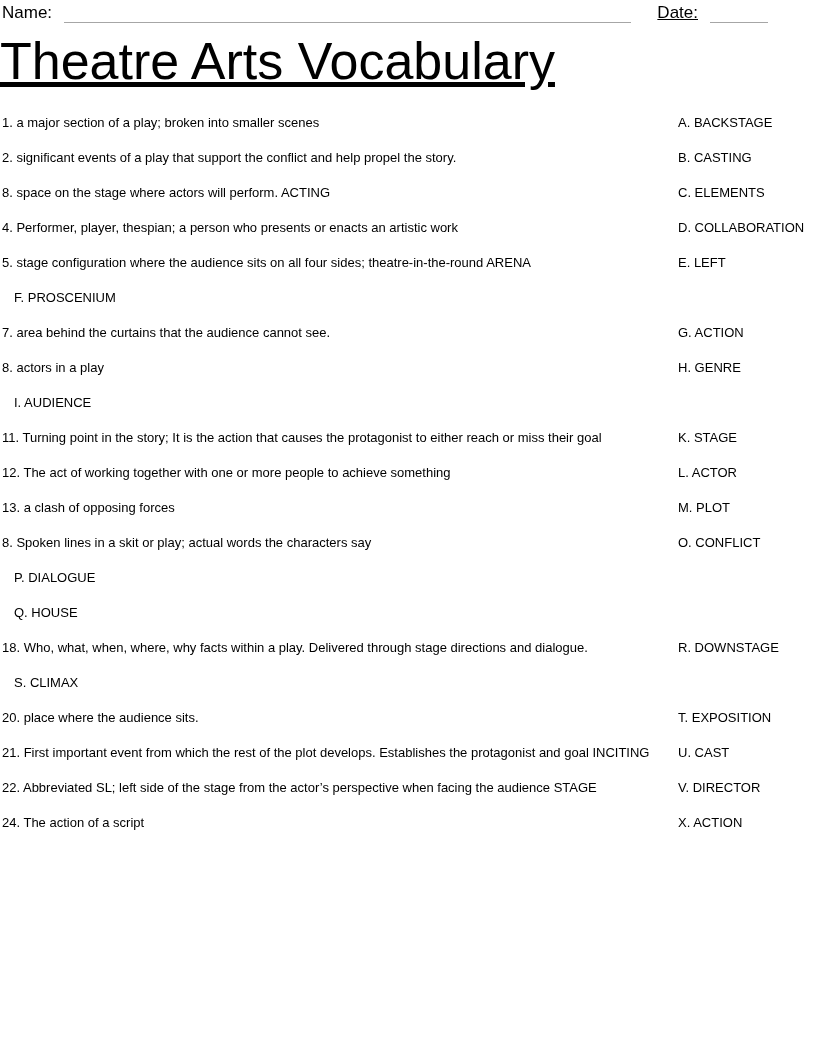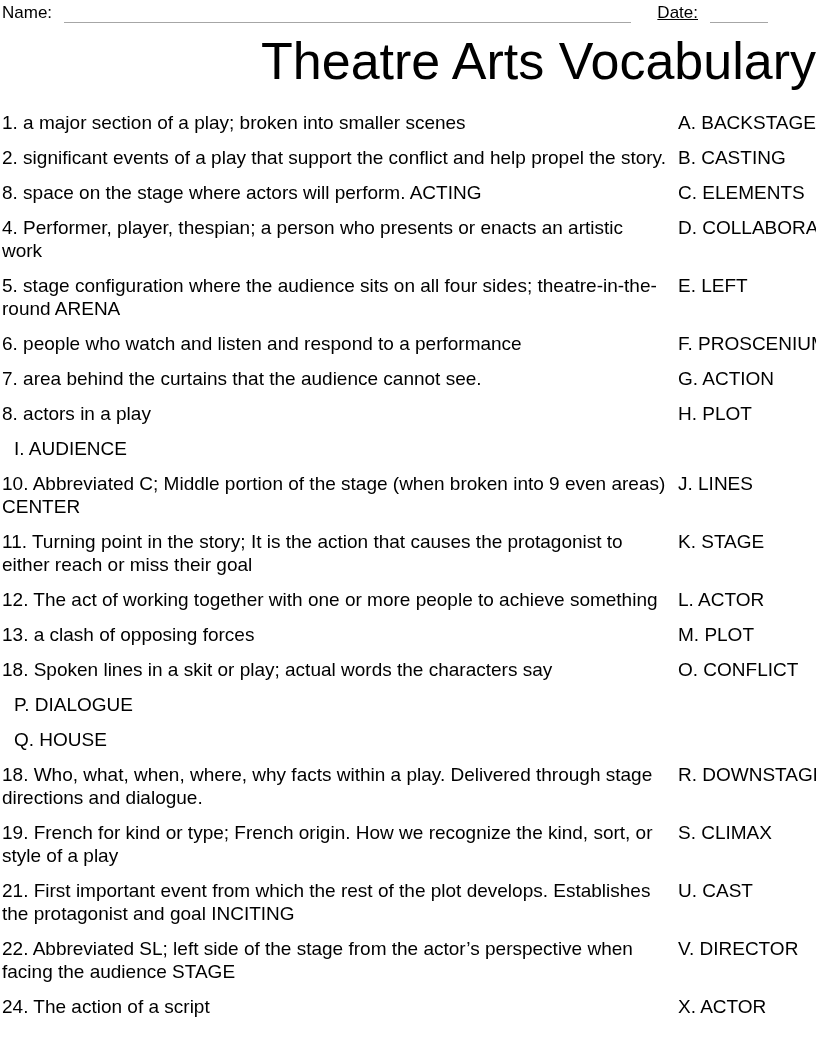--- a/index.html
+++ b/index.html
@@ -37,13 +37,14 @@
   .date-label { margin-left: 26px; text-decoration: underline; }
   
   .title {
-    text-align: right;
+    text-align: left;
     font-size: 52px;
     line-height: 60px;
     margin-top: 8px;
     font-weight: 400;
     letter-spacing: 0px;
     white-space: nowrap;
+    text-decoration: underline;
   }
   
   .list {

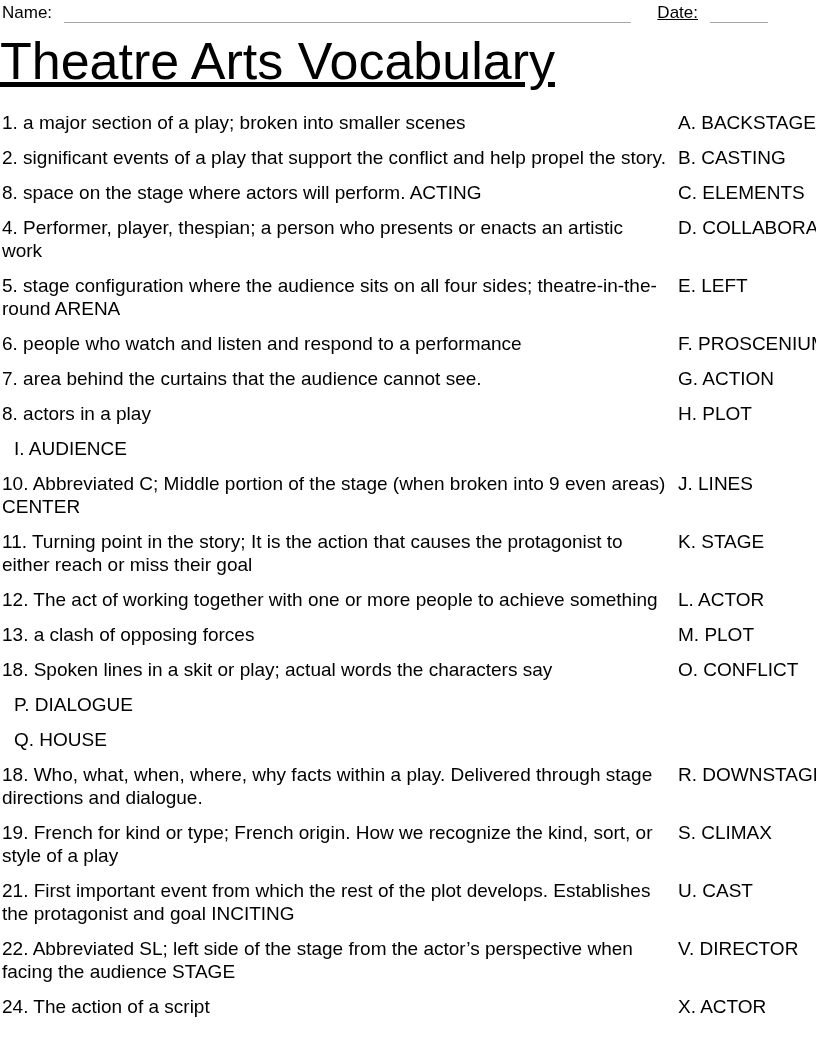--- a/index.html
+++ b/index.html
@@ -55,7 +55,7 @@
     display: flex;
     align-items: flex-start;
     margin-bottom: 12px;
-    font-size: 19px;
+    font-size: 13px;
     line-height: 23px;
   }
   .def-cell {

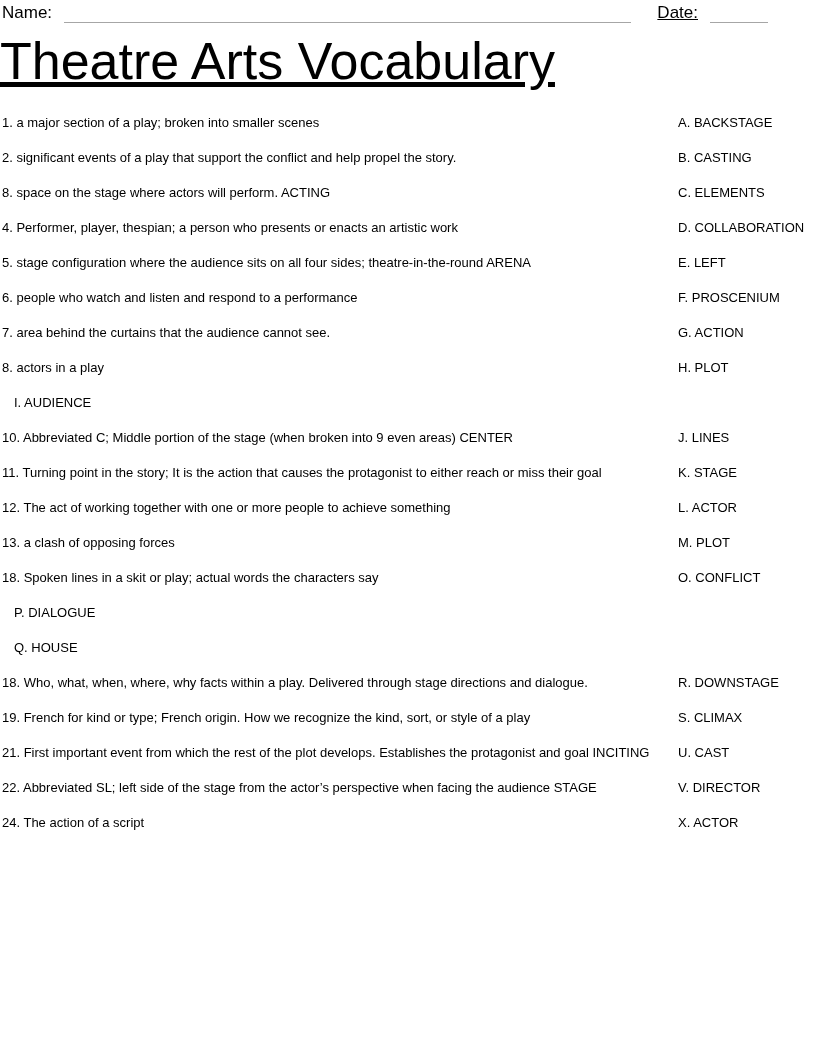--- a/index.html
+++ b/index.html
@@ -109,7 +109,6 @@
     </div>
 
     <div class="row">
-      <div class="def-cell">6. people who watch and listen and respond to a performance</div>
       <div class="ans-cell">F. PROSCENIUM</div>
     </div>
 

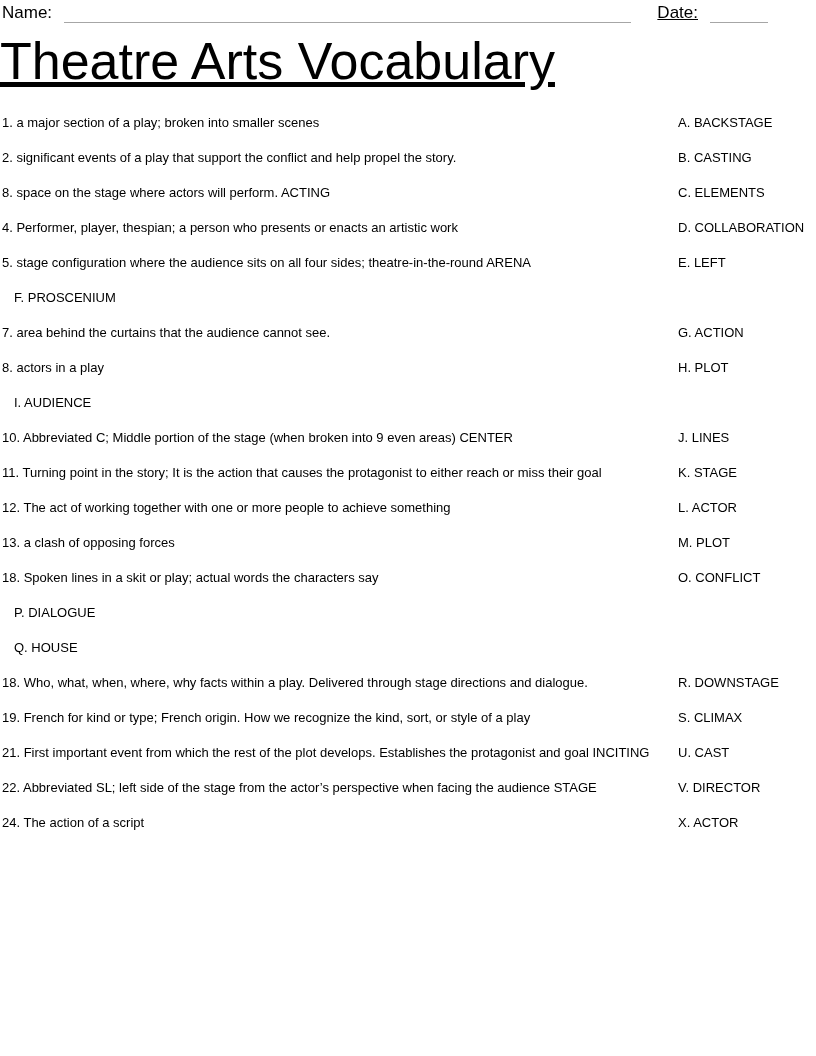--- a/index.html
+++ b/index.html
@@ -119,7 +119,7 @@
 
     <div class="row">
       <div class="def-cell">8. actors in a play</div>
-      <div class="ans-cell">H. PLOT</div>
+      <div class="ans-cell">H. GENRE</div>
     </div>
 
     <div class="row">

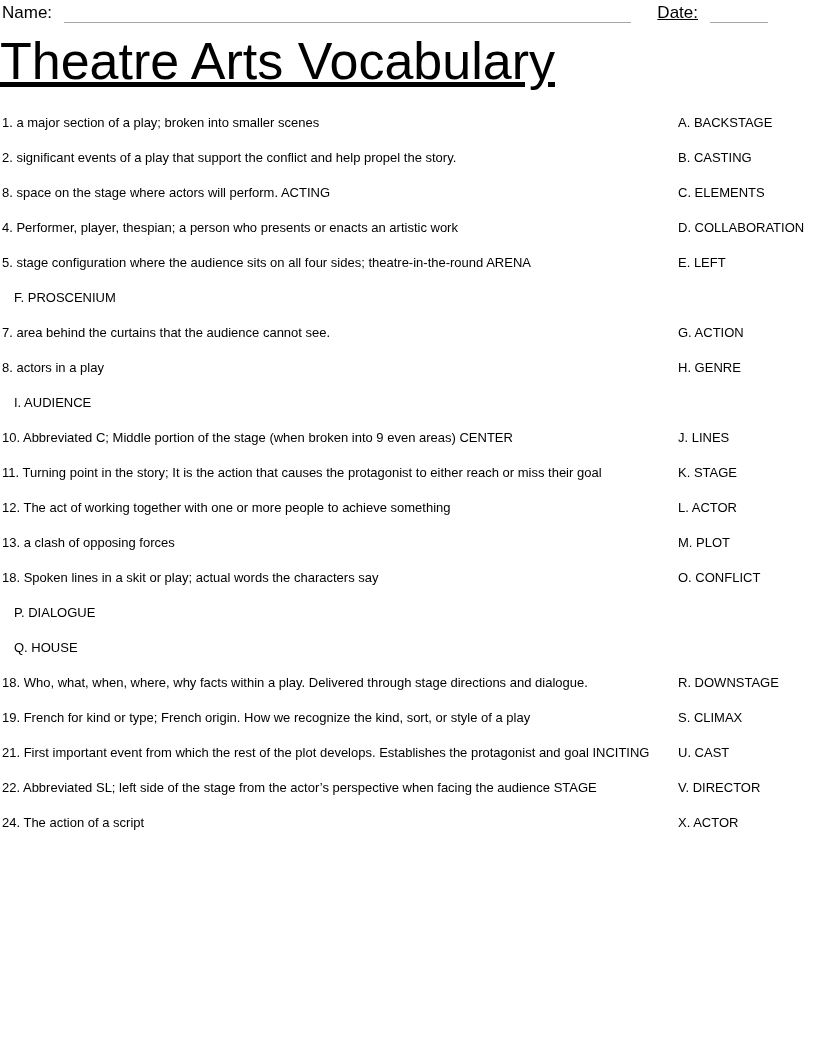--- a/index.html
+++ b/index.html
@@ -126,10 +126,6 @@
       <div class="ans-cell">I. AUDIENCE</div>
     </div>
 
-    <div class="row">
-      <div class="def-cell">10. Abbreviated C; Middle portion of the stage (when broken into 9 even areas) CENTER</div>
-      <div class="ans-cell">J. LINES</div>
-    </div>
 
     <div class="row">
       <div class="def-cell">11. Turning point in the story; It is the action that causes the protagonist to either reach or miss their goal</div>

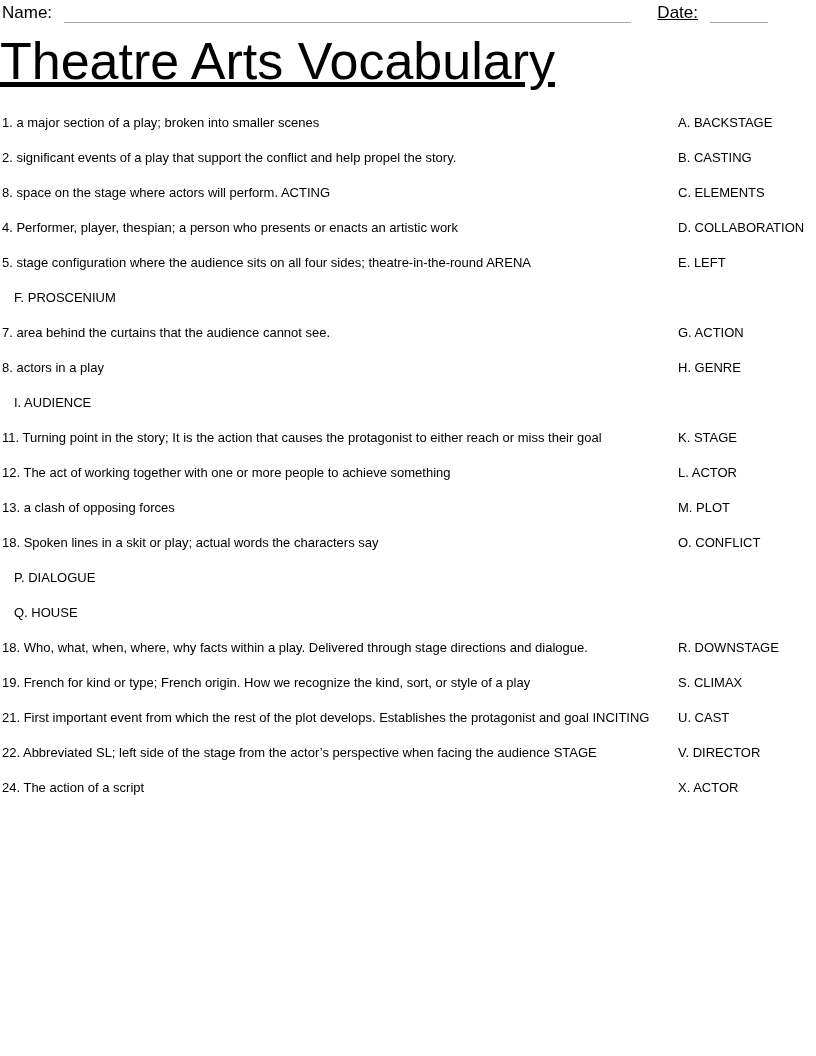--- a/index.html
+++ b/index.html
@@ -144,7 +144,7 @@
 
 
     <div class="row">
-      <div class="def-cell">18. Spoken lines in a skit or play; actual words the characters say</div>
+      <div class="def-cell">8. Spoken lines in a skit or play; actual words the characters say</div>
       <div class="ans-cell">O. CONFLICT</div>
     </div>
 

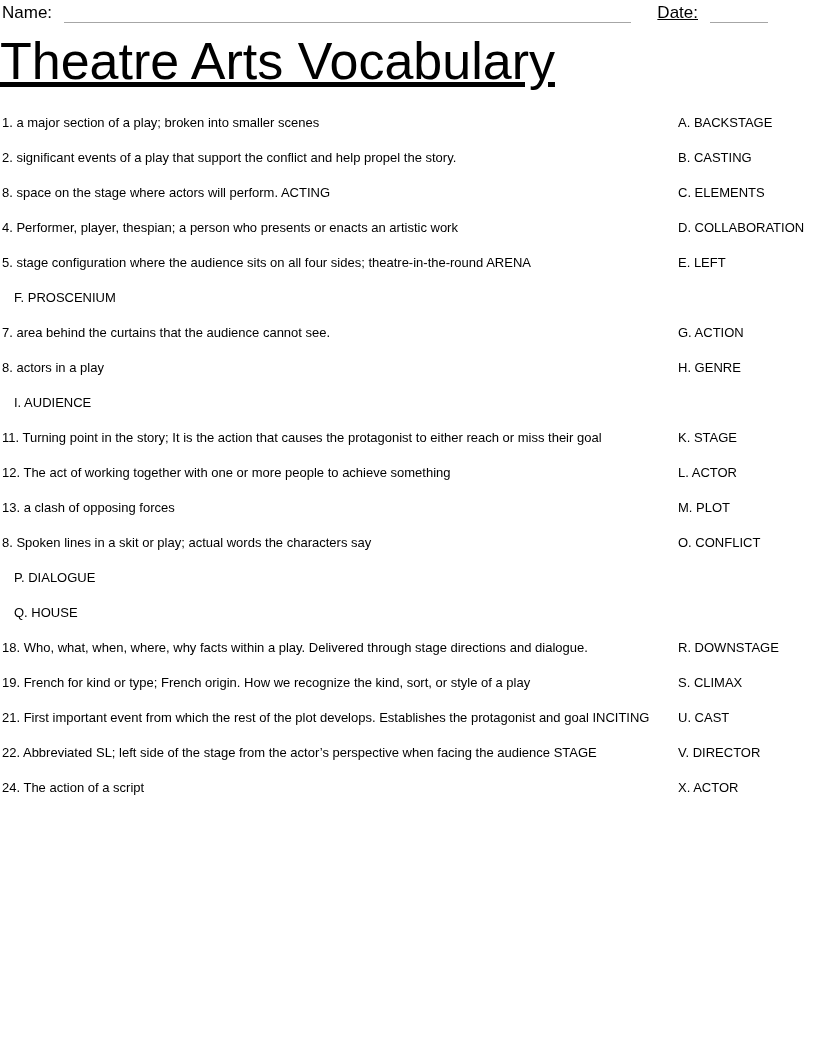--- a/index.html
+++ b/index.html
@@ -162,7 +162,6 @@
     </div>
 
     <div class="row">
-      <div class="def-cell">19. French for kind or type; French origin. How we recognize the kind, sort, or style of a play</div>
       <div class="ans-cell">S. CLIMAX</div>
     </div>
 

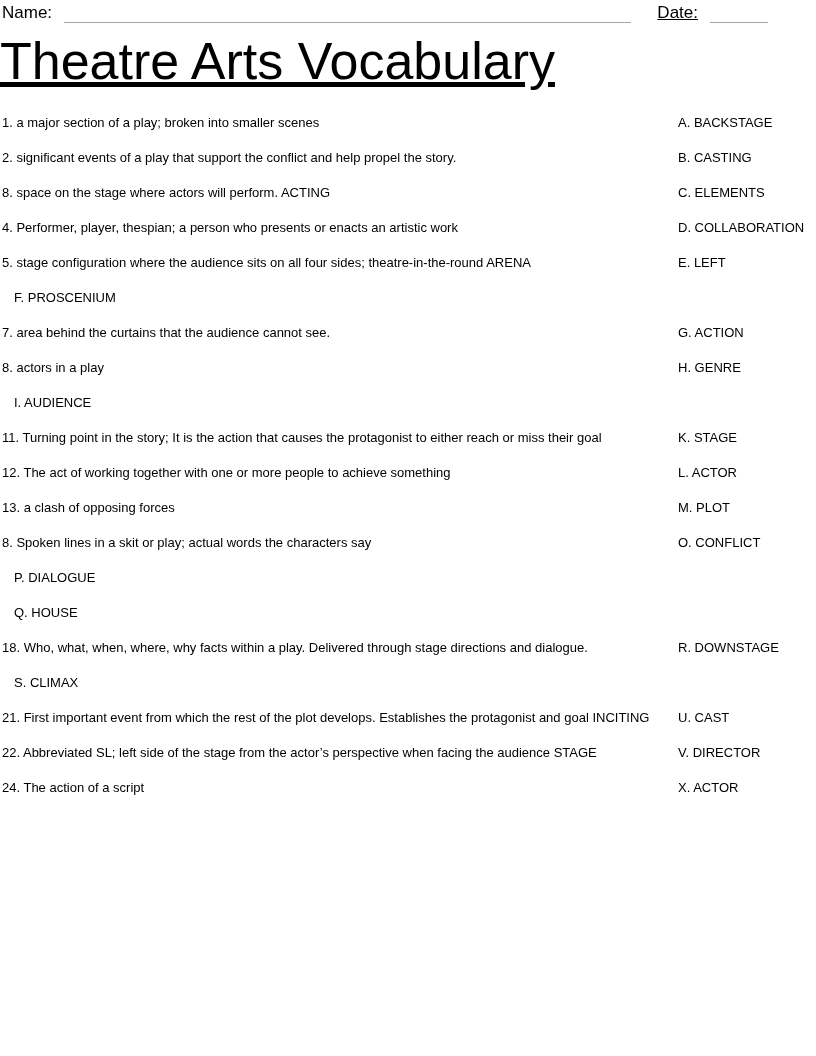--- a/index.html
+++ b/index.html
@@ -165,6 +165,10 @@
       <div class="ans-cell">S. CLIMAX</div>
     </div>
 
+    <div class="row">
+      <div class="def-cell">20. place where the audience sits.</div>
+      <div class="ans-cell">T. EXPOSITION</div>
+    </div>
 
     <div class="row">
       <div class="def-cell">21. First important event from which the rest of the plot develops. Establishes the protagonist and goal INCITING</div>

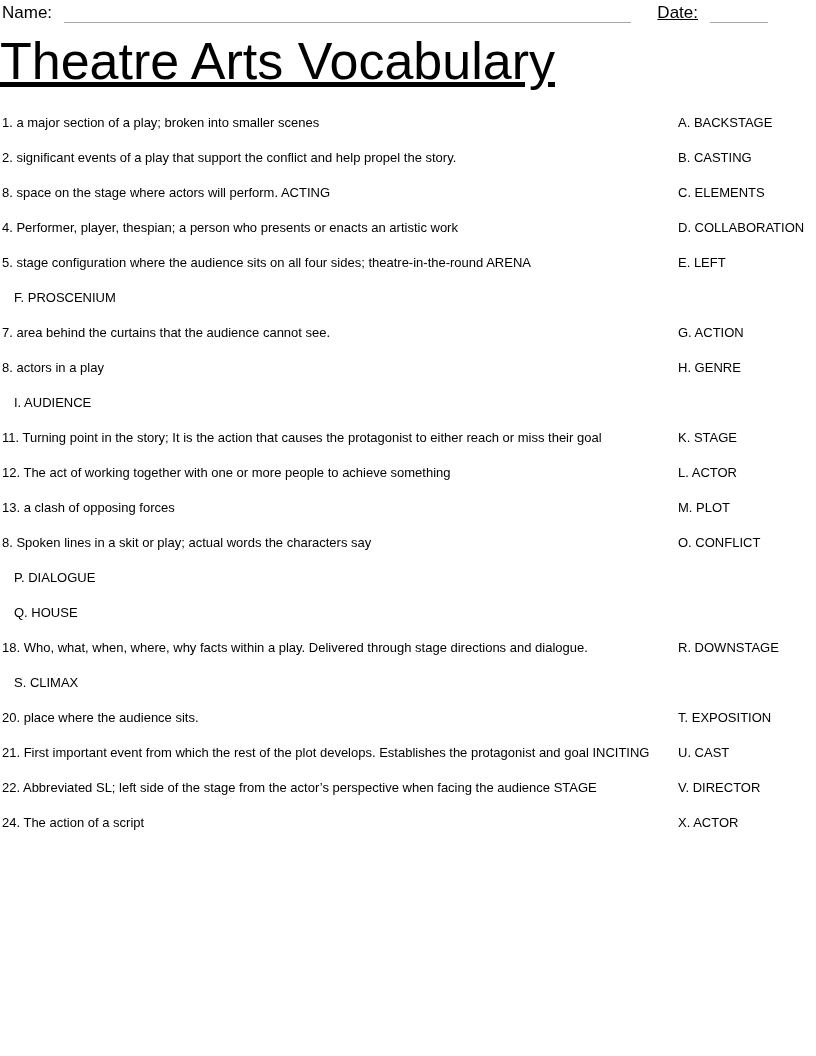--- a/index.html
+++ b/index.html
@@ -183,7 +183,7 @@
 
     <div class="row">
       <div class="def-cell">24. The action of a script</div>
-      <div class="ans-cell">X. ACTOR</div>
+      <div class="ans-cell">X. ACTION</div>
     </div>
   </div>
 

